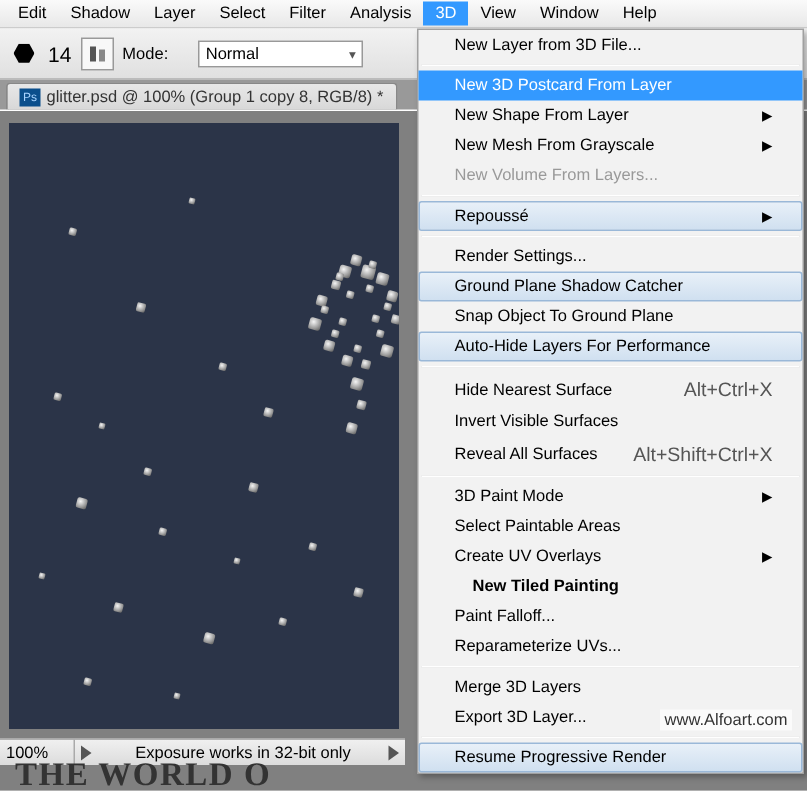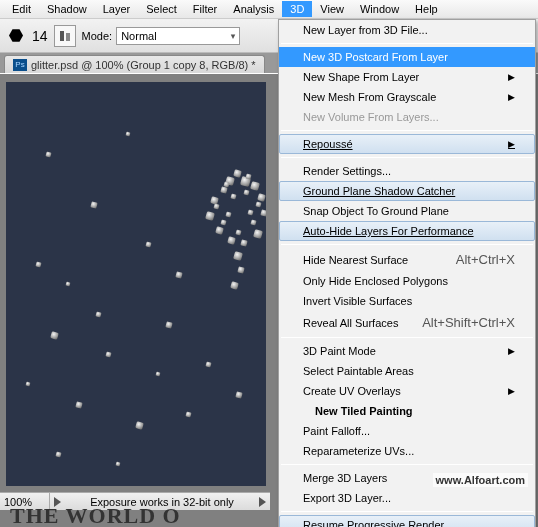--- a/index.html
+++ b/index.html
@@ -15,7 +15,7 @@
   .tool-num { font-size: 14px; margin-left: 0; }
   .tool-box { width: 22px; height: 22px; border: 1px solid #999; background: #f8f8f8; display: flex; align-items: center; justify-content: center; font-size: 10px; }
   .mode-sel { display: flex; align-items: center; gap: 4px; }
-  .mode-dropdown { background: #fff; border: 1px solid #999; width: 124px; height: 18px; display: flex; align-items: center; padding: 0 4px; justify-content: space-between; }
+  .mode-dropdown { background: #fff; border: 1px solid #999; width: 110px; height: 18px; display: flex; align-items: center; padding: 0 4px; justify-content: space-between; margin-left: 16px; }
   .chev { font-size: 9px; color: #555; }
   
   .tabbar { background: #999; height: 20px; display: flex; align-items: flex-end; padding: 0 4px; }

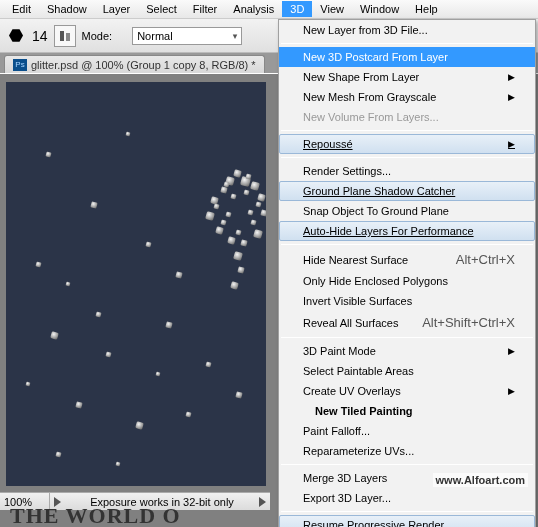--- a/index.html
+++ b/index.html
@@ -33,7 +33,7 @@
   
   .dropdown-menu { position: absolute; top: 19px; left: 278px; width: 258px; background: #f2f2f2; border: 1px solid #a0a0a0; box-shadow: 2px 2px 4px rgba(0,0,0,0.3); }
   .menu-item { padding: 4px 20px 4px 24px; display: flex; justify-content: space-between; align-items: center; cursor: default; position: relative; }
-  .menu-item.highlight { background: linear-gradient(#e8f0f8, #d0e0f0); border: 1px solid #9ab8d8; border-radius: 2px; margin: 0; padding: 3px 19px 3px 23px; text-decoration: underline; }
+  .menu-item.highlight { background: linear-gradient(#e8f0f8, #d0e0f0); border: 1px solid #9ab8d8; border-radius: 2px; margin: 0; padding: 3px 19px 3px 23px; }
   .menu-item.selected { background: #3399ff; color: #fff; }
   .menu-item.disabled { color: #999; }
   .menu-item.bold { font-weight: bold; padding-left: 36px; }

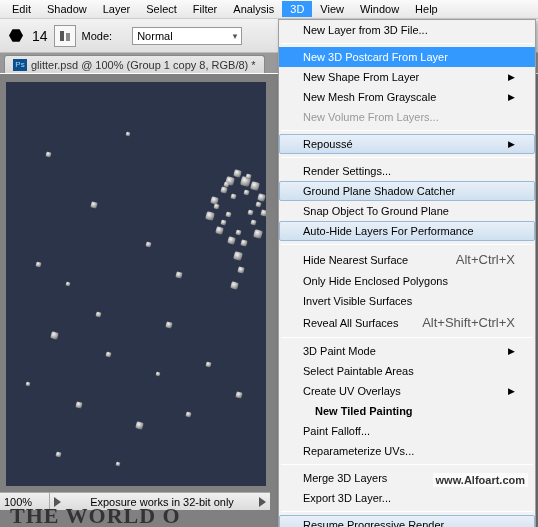--- a/index.html
+++ b/index.html
@@ -191,9 +191,6 @@
       <span class="shortcut">Alt+Ctrl+X</span>
     </div>
     <div class="menu-item">
-      <span>Only Hide Enclosed Polygons</span>
-    </div>
-    <div class="menu-item">
       <span>Invert Visible Surfaces</span>
     </div>
     <div class="menu-item">

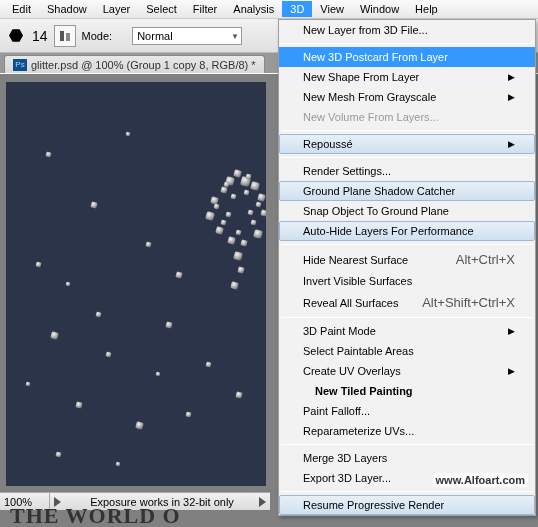--- a/index.html
+++ b/index.html
@@ -41,7 +41,7 @@
   .submenu-arrow { font-size: 9px; }
   .shortcut { color: #555; font-size: 13px; }
   
-  .watermark { position: absolute; right: 10px; bottom: 40px; font-size: 11px; color: #333; background: rgba(255,255,255,0.7); padding: 1px 3px; font-weight: bold; }
+  .watermark { position: absolute; right: 10px; bottom: 40px; font-size: 11px; color: #333; background: rgba(255,255,255,0.7); padding: 1px 3px; }
   .bottom-text { position: absolute; bottom: -2px; left: 10px; font-family: 'Times New Roman', serif; font-size: 22px; font-weight: bold; color: #333; letter-spacing: 1px; }
 </style>
 </head>

